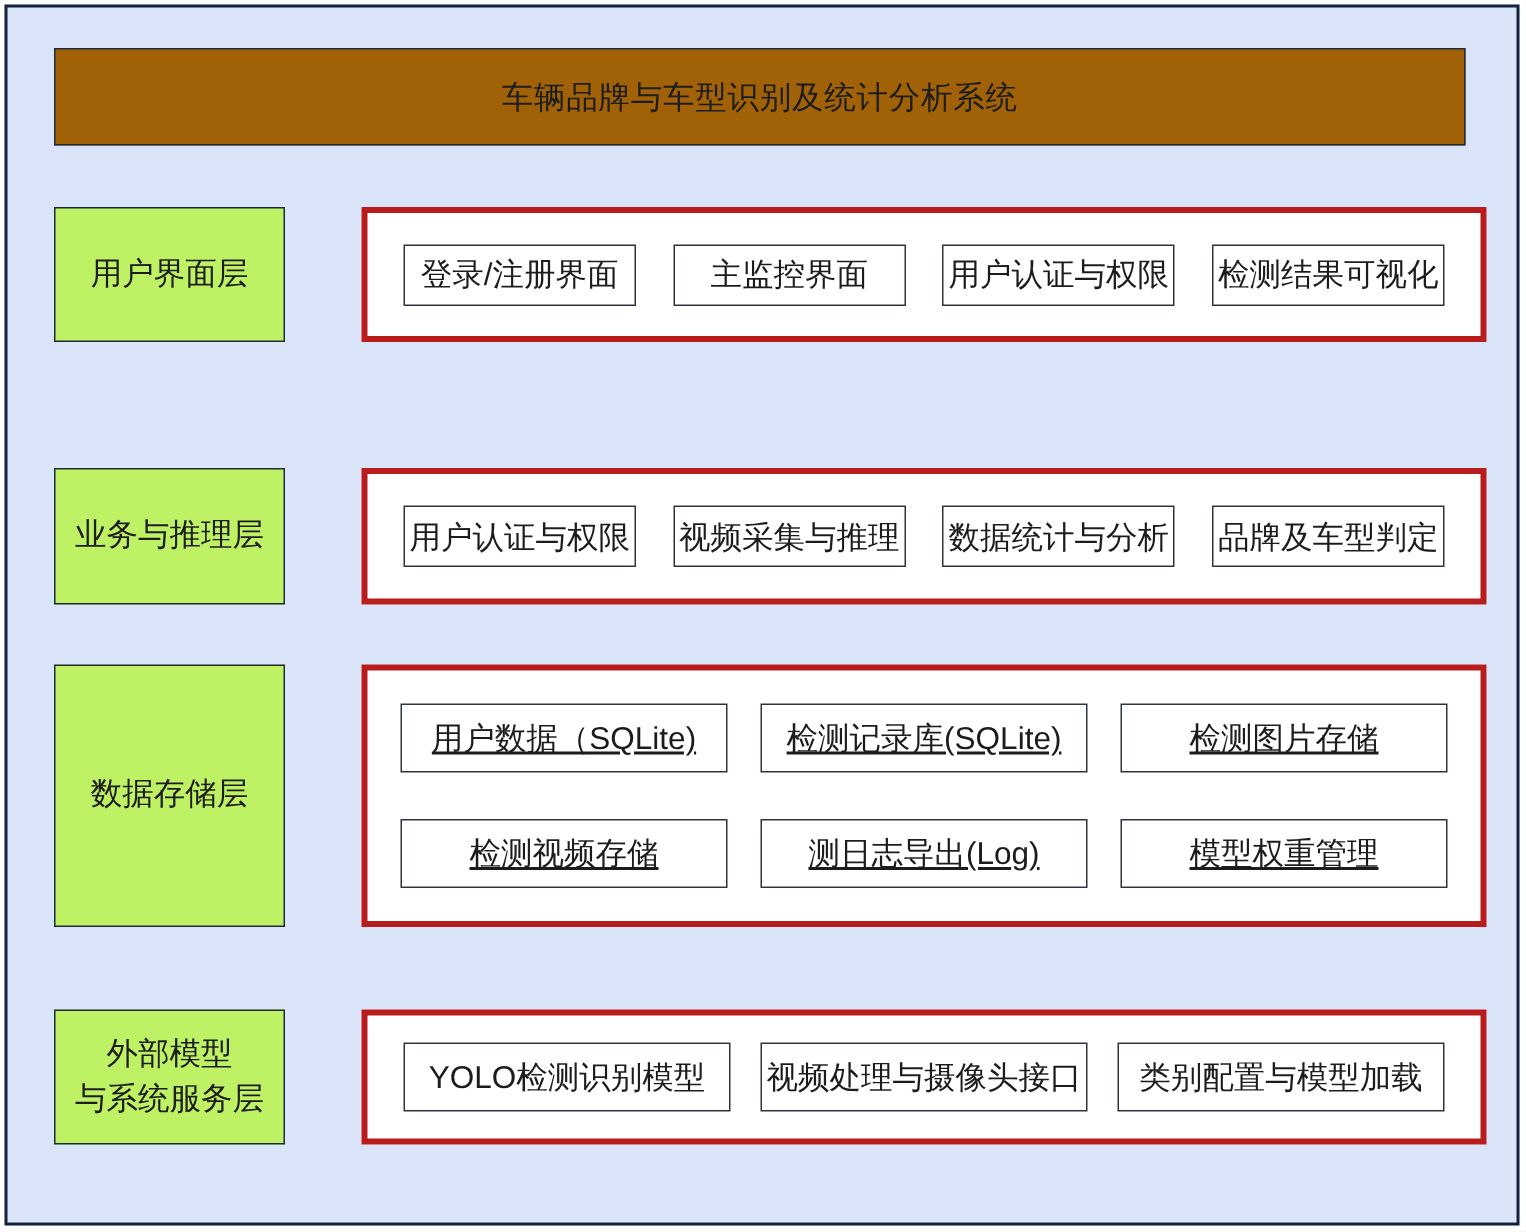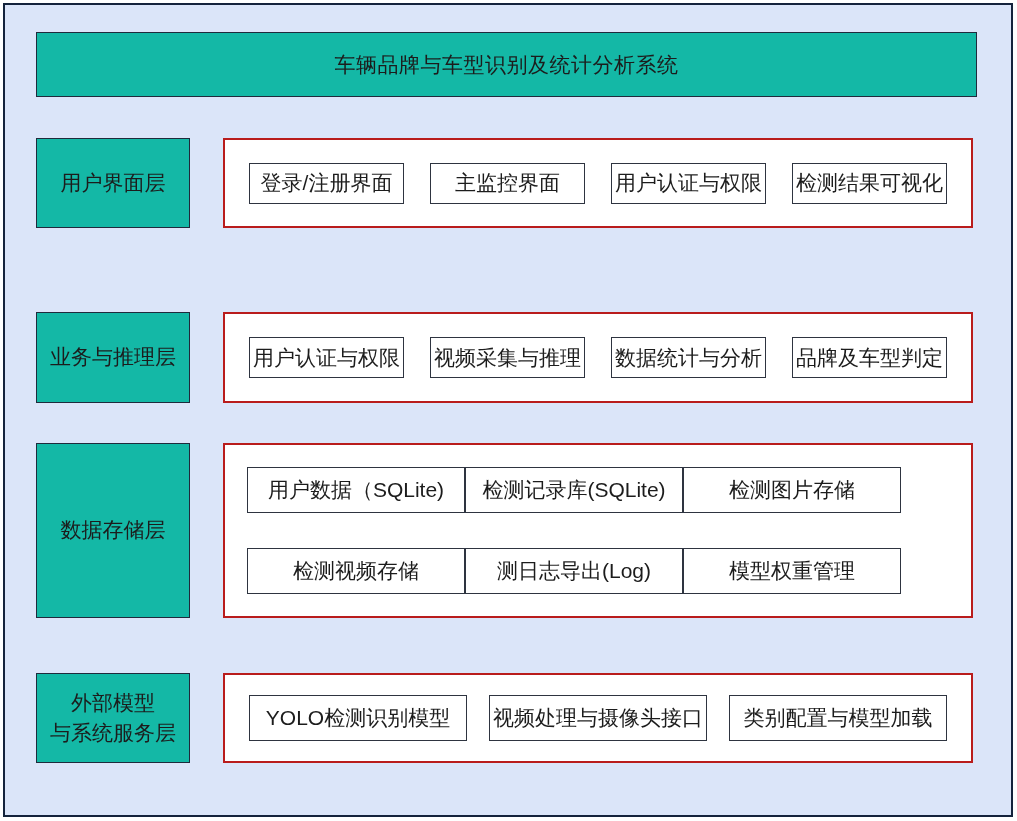--- a/index.html
+++ b/index.html
@@ -26,7 +26,7 @@
     position: absolute;
     left: 36px; top: 32px;
     width: 941px; height: 65px;
-    background: #14b8a6;
+    background: #a16207;
     border: 1px solid #1f2a3c;
     display: flex;
     align-items: center;

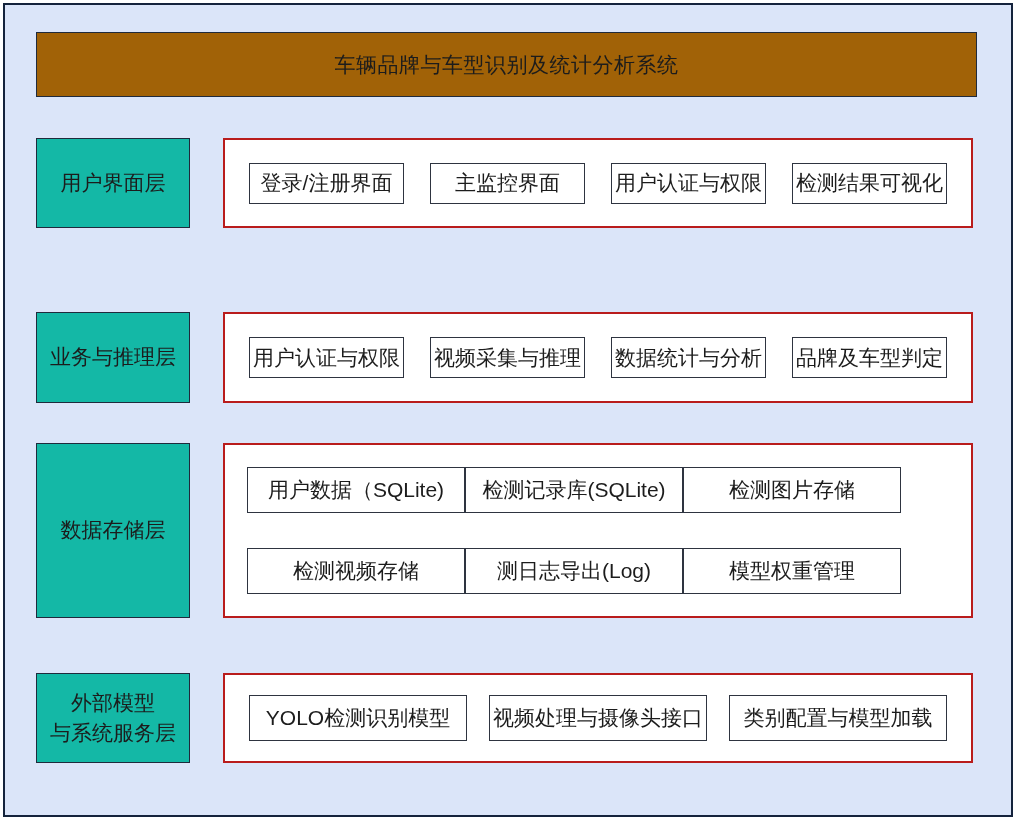--- a/index.html
+++ b/index.html
@@ -38,7 +38,7 @@
     position: absolute;
     left: 36px;
     width: 154px;
-    background: #14b8a6;
+    background: #bef264;
     border: 1px solid #1f2a3c;
     display: flex;
     align-items: center;

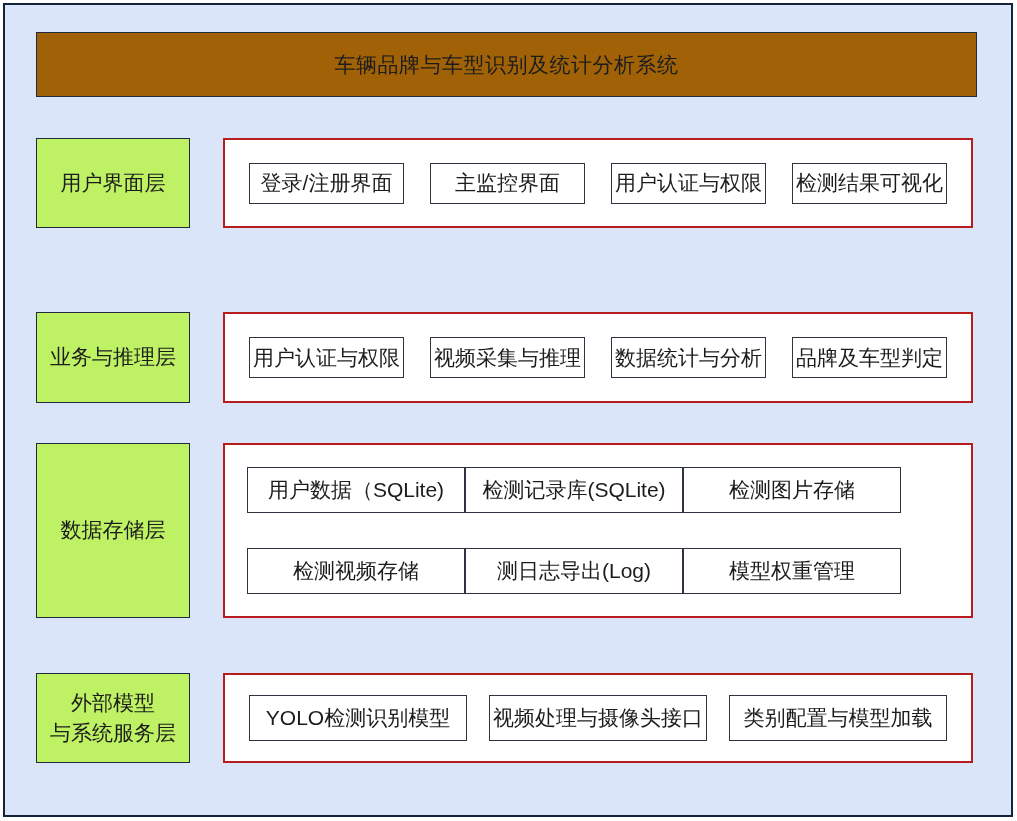--- a/index.html
+++ b/index.html
@@ -50,10 +50,10 @@
   }
   .layer-container {
     position: absolute;
-    left: 223px;
+    left: 241px;
     width: 750px;
     background: #ffffff;
-    border: 2px solid #b91c1c;
+    border: 4px solid #b91c1c;
     display: flex;
   }
   .layer-container.single {

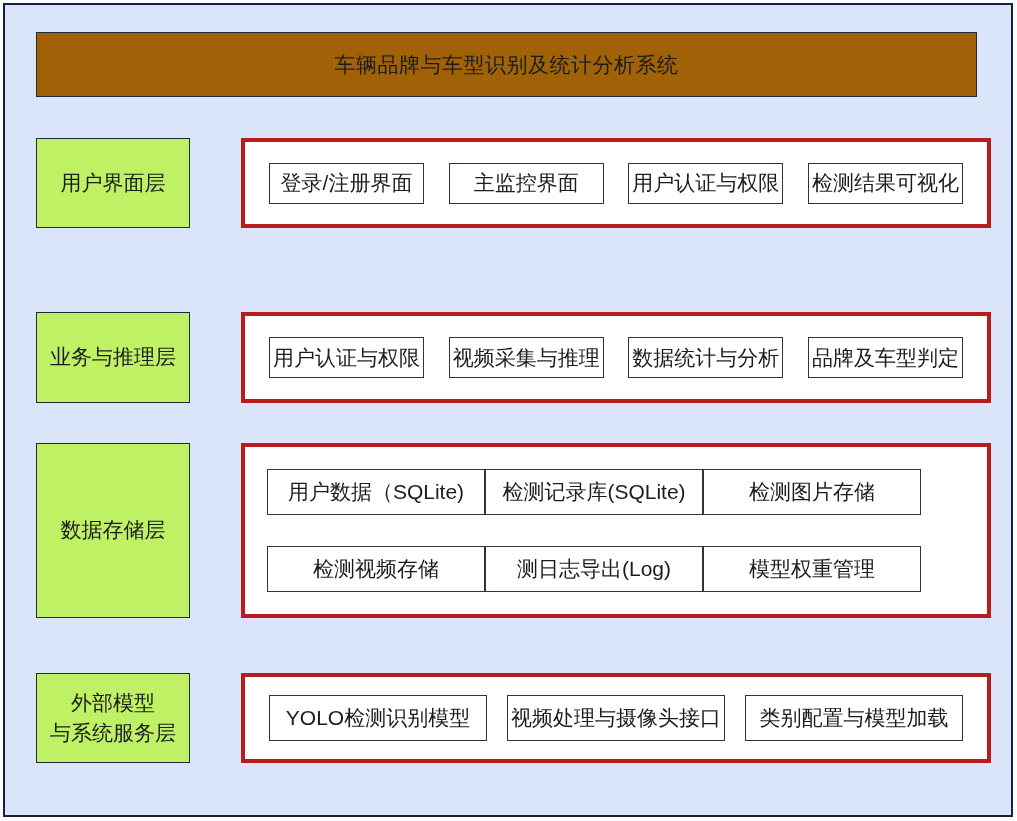--- a/index.html
+++ b/index.html
@@ -68,6 +68,8 @@
   }
   .module-row {
     display: flex;
+    justify-content: space-between;
+    text-decoration: underline;
   }
   .module {
     background: #ffffff;

